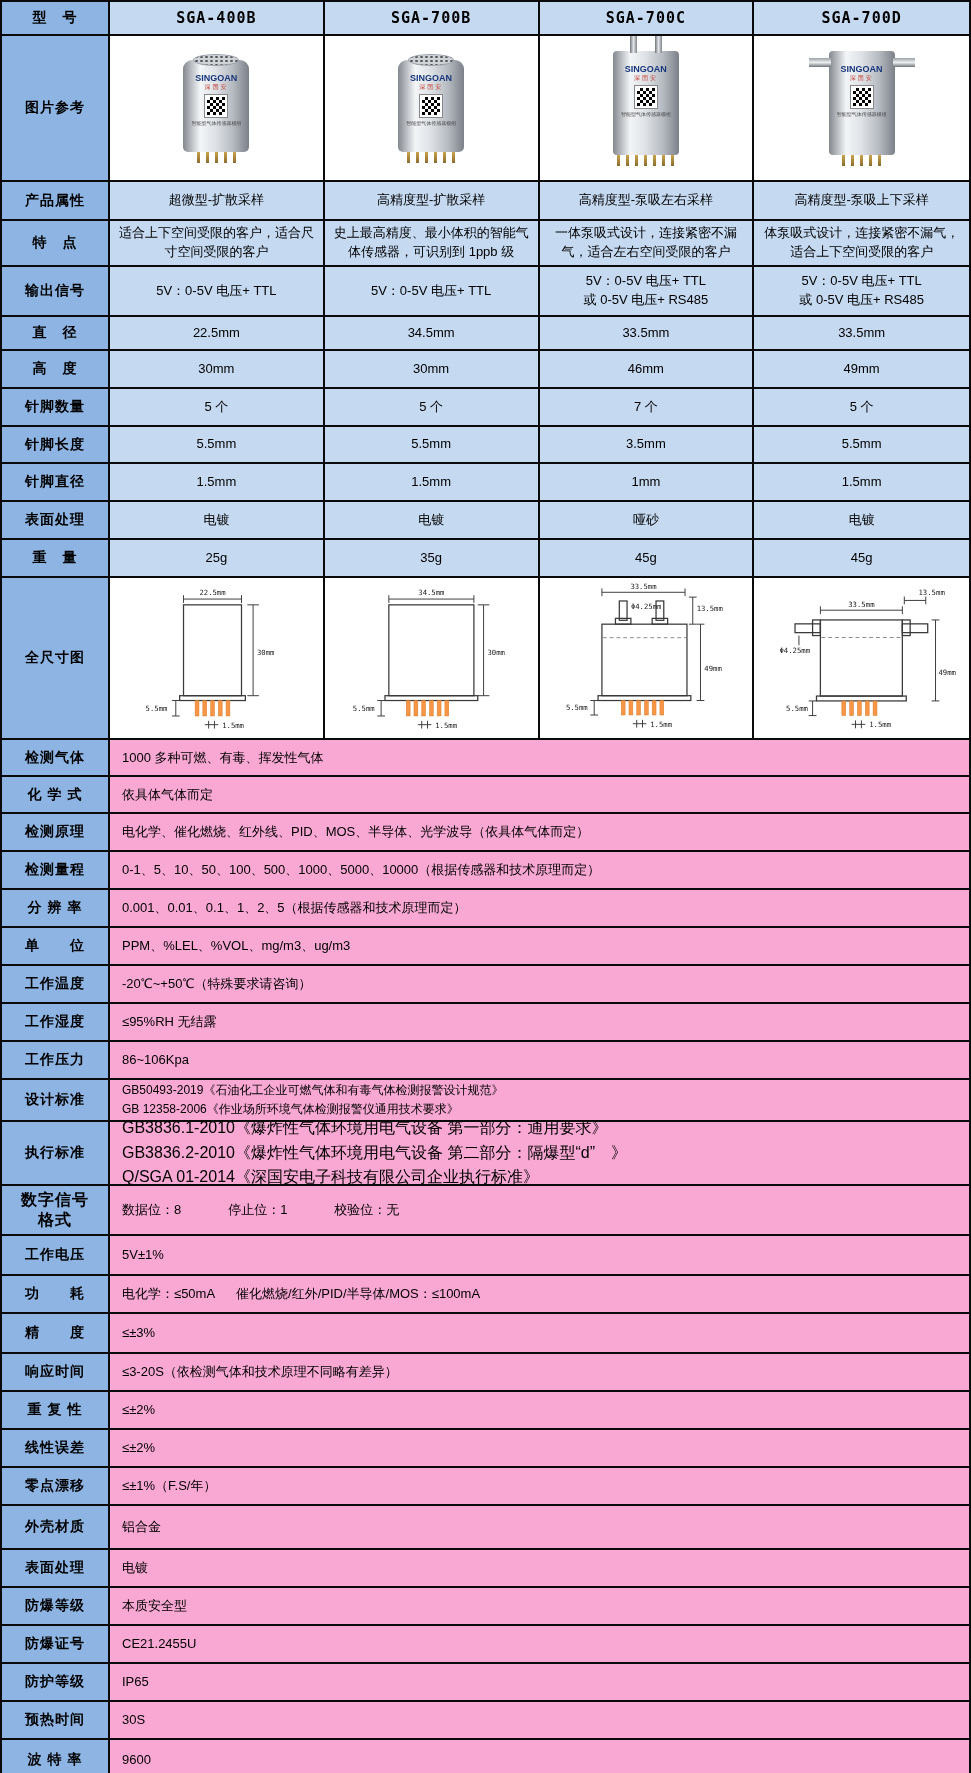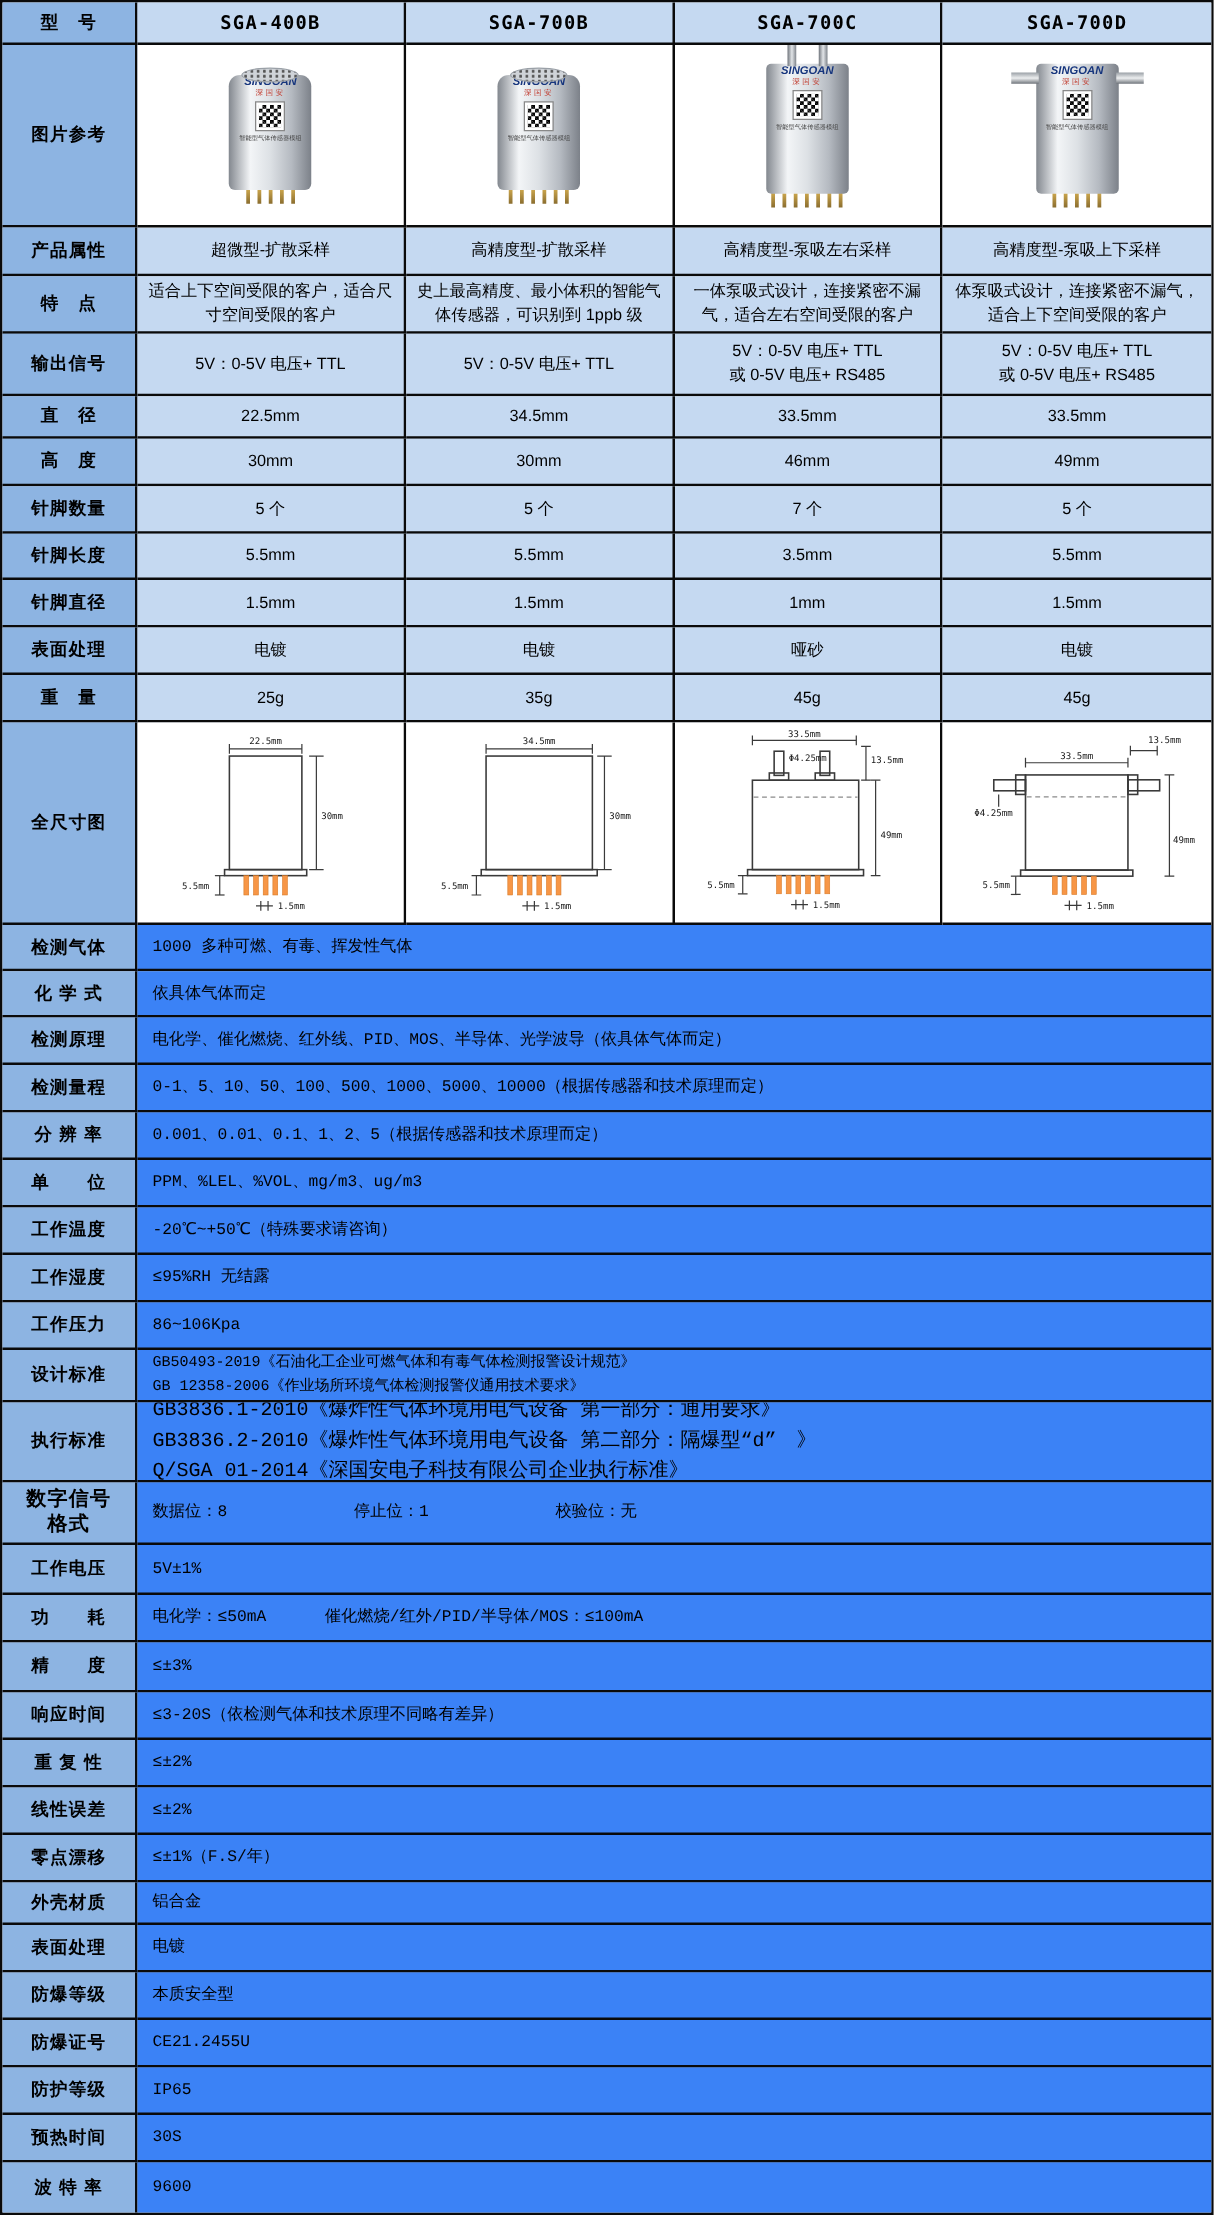--- a/index.html
+++ b/index.html
@@ -26,7 +26,7 @@
   .sbody{width:66px;height:92px;border-radius:9px 9px 5px 5px;position:relative;
         background:linear-gradient(90deg,#83888f,#f3f5f7 26%,#dde1e5 50%,#b5bac1 76%,#7c8189);
         display:flex;flex-direction:column;align-items:center}
-  .brand{font-size:9px;font-weight:bold;font-style:italic;color:#16357d;white-space:nowrap}
+  .brand{margin-top:13px;font-size:9px;font-weight:bold;color:#16357d;white-space:nowrap}
   .bsub{font-size:6px;color:#c23b2e;letter-spacing:2px;white-space:nowrap}
   .qr{width:22px;height:22px;margin-top:3px;background-color:#fff;
       background-image:linear-gradient(45deg,#000 25%,transparent 25%,transparent 75%,#000 75%),

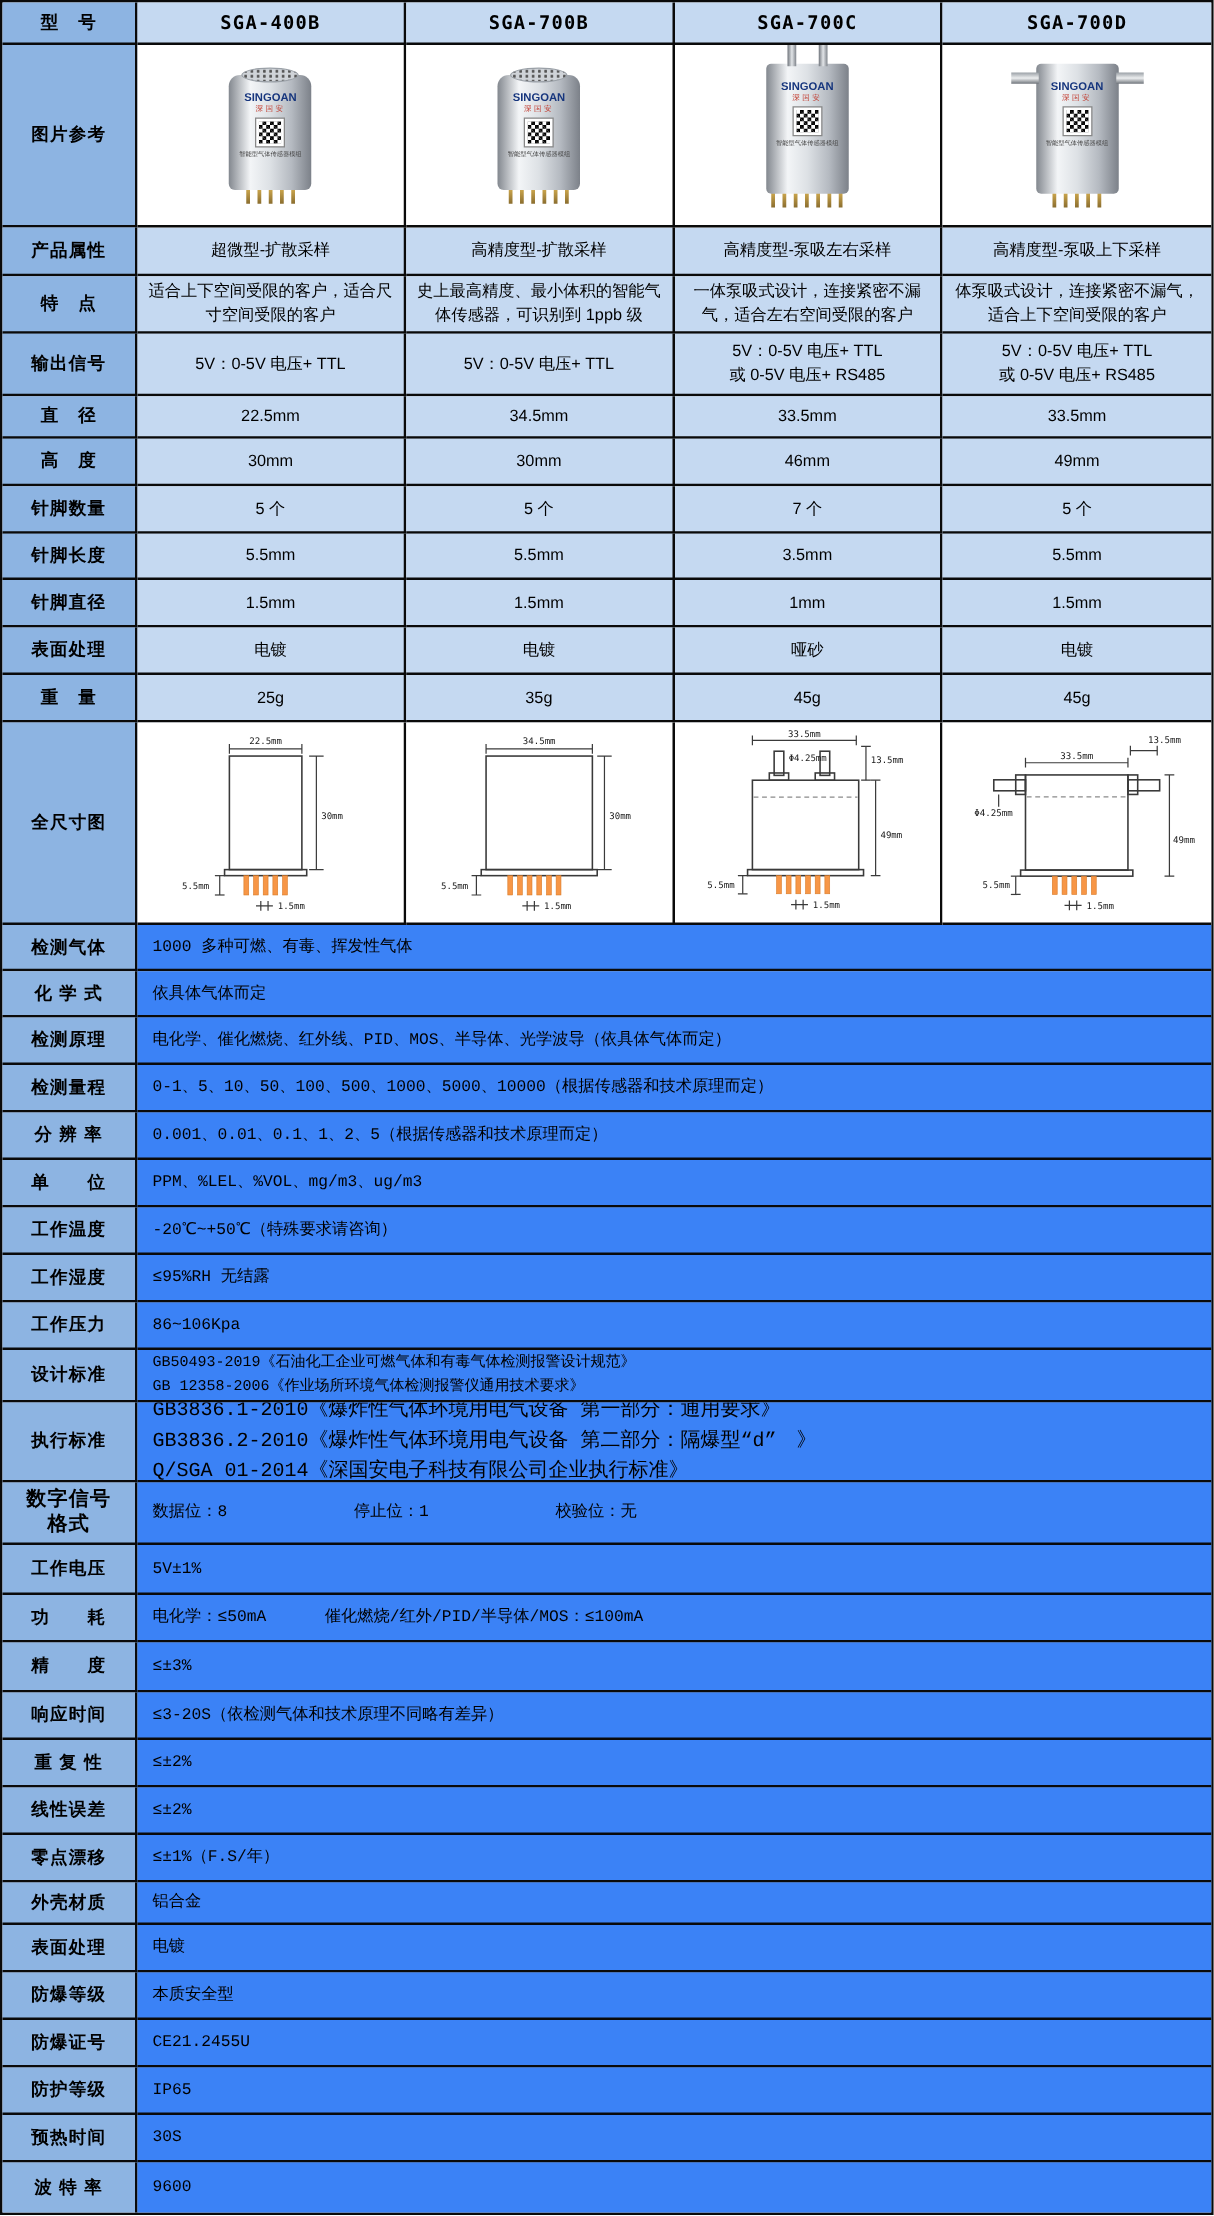--- a/index.html
+++ b/index.html
@@ -15,8 +15,8 @@
   .val{background:#c5d9f1;font-size:13px;white-space:pre-line;padding:3px 8px;line-height:1.45}
   .model{background:#c5d9f1;font-family:"DejaVu Sans Mono","Liberation Mono",monospace;font-weight:bold;font-size:15px;letter-spacing:1px}
   .white{background:#fff}
-  .wval{background:#3b82f6;justify-content:flex-start;text-align:left;padding:4px 12px;font-size:13px;
-        font-family:Liberation Mono, monospace;white-space:pre-wrap;line-height:1.65}
+  .wval{background:#f9a8d4;justify-content:flex-start;text-align:left;padding:4px 12px;font-size:13px;
+        font-family:Liberation Sans, sans-serif;white-space:pre-wrap;line-height:1.65}
   
   .photo{background:#fff;position:relative}
   .sensor{position:relative;display:flex;flex-direction:column;align-items:center}

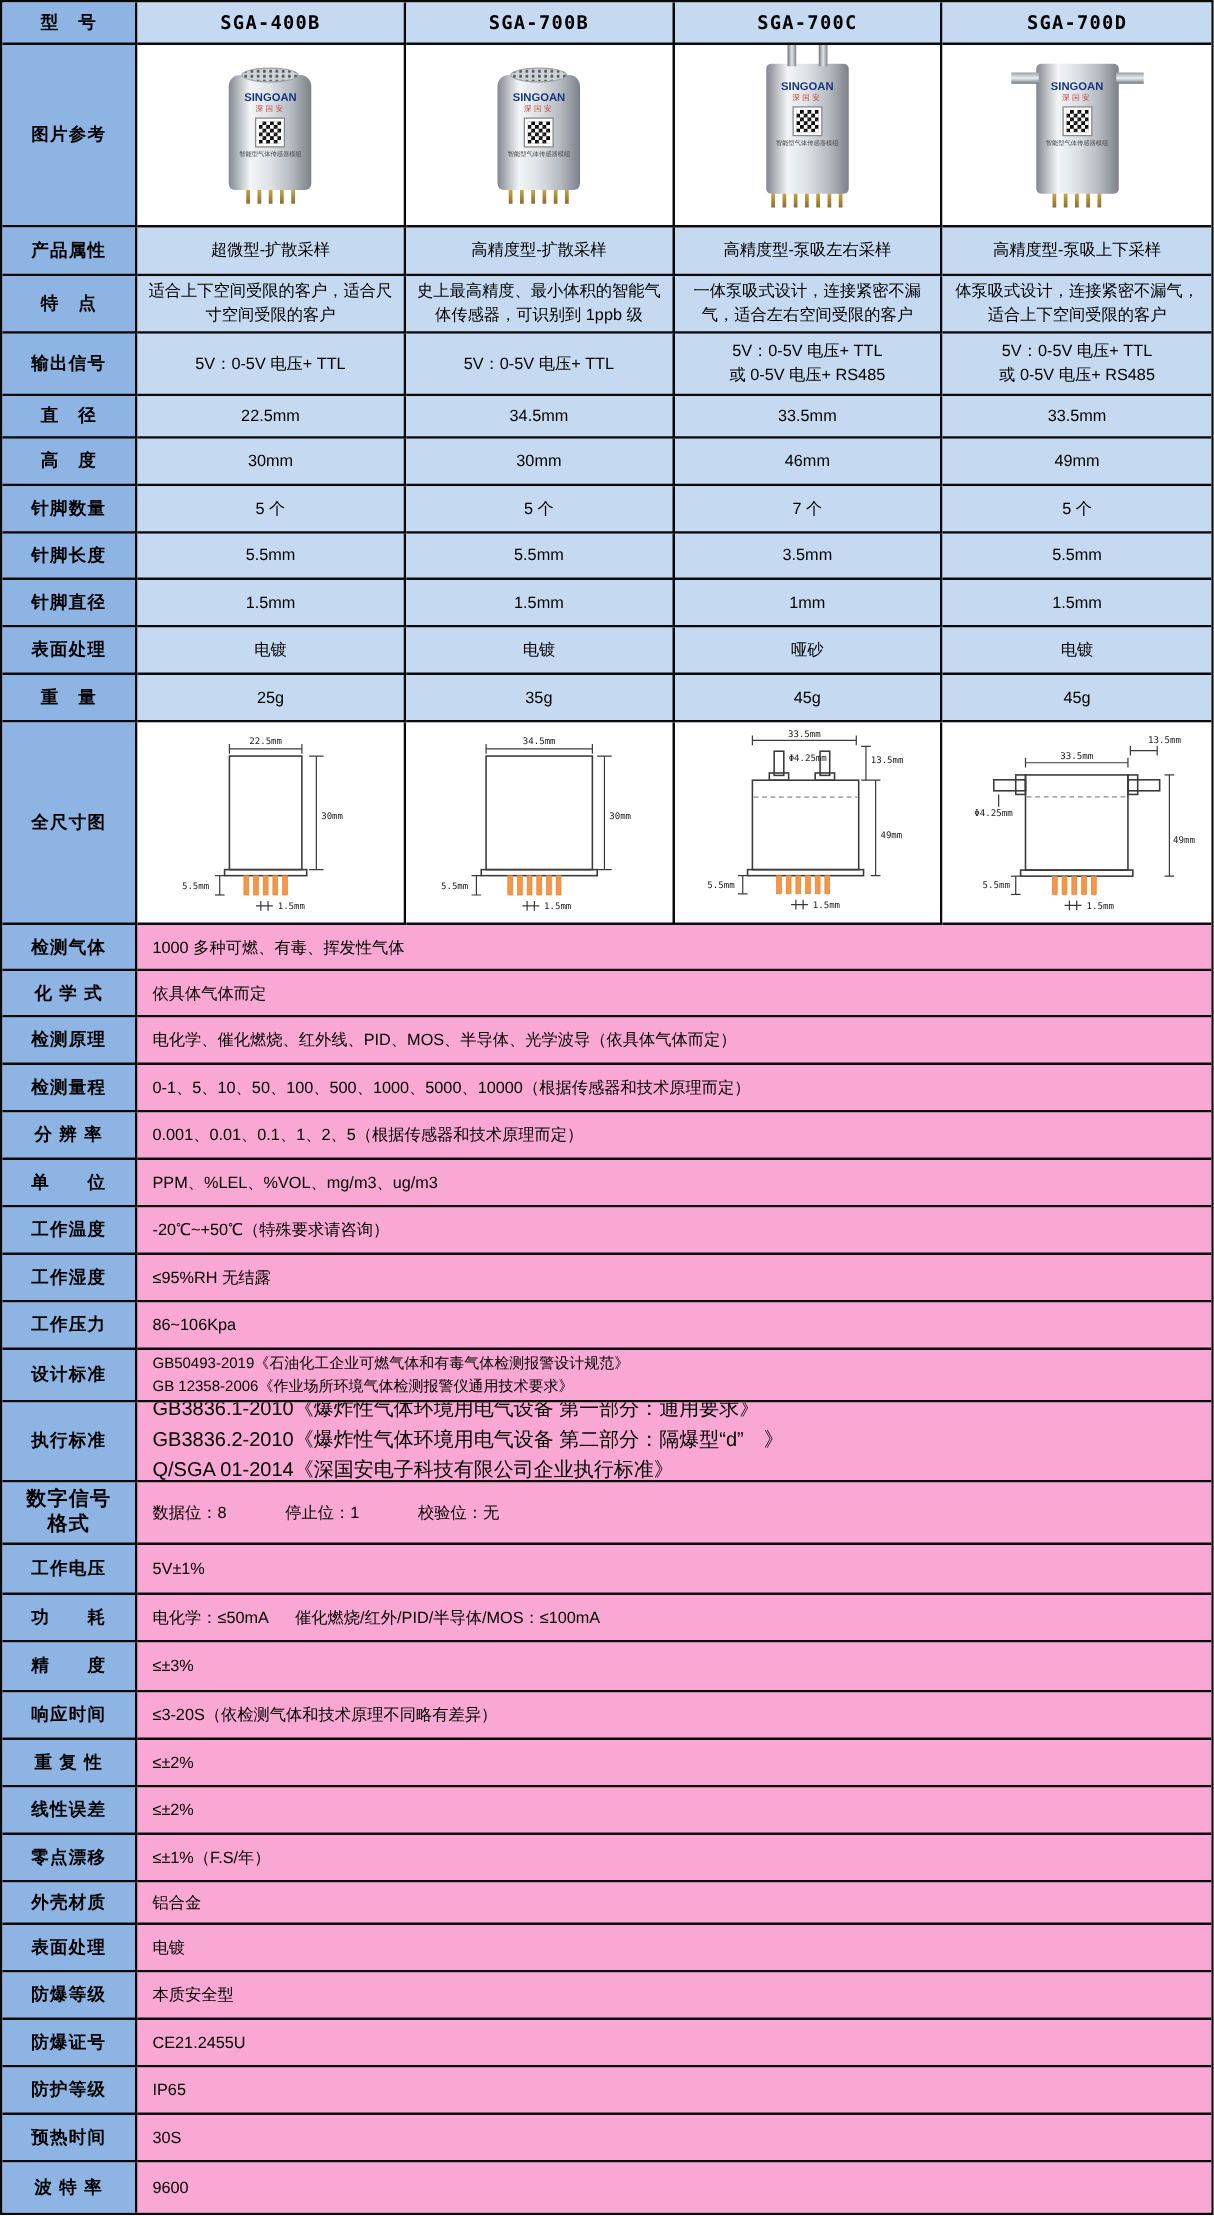--- a/index.html
+++ b/index.html
@@ -438,7 +438,7 @@
     <div class="cell label">零点漂移</div>
     <div class="cell wval">≤±1%（F.S/年）</div>
   </div>
-  <div class="wrow" style="height:34px">
+  <div class="wrow" style="height:44px">
     <div class="cell label">外壳材质</div>
     <div class="cell wval">铝合金</div>
   </div>

